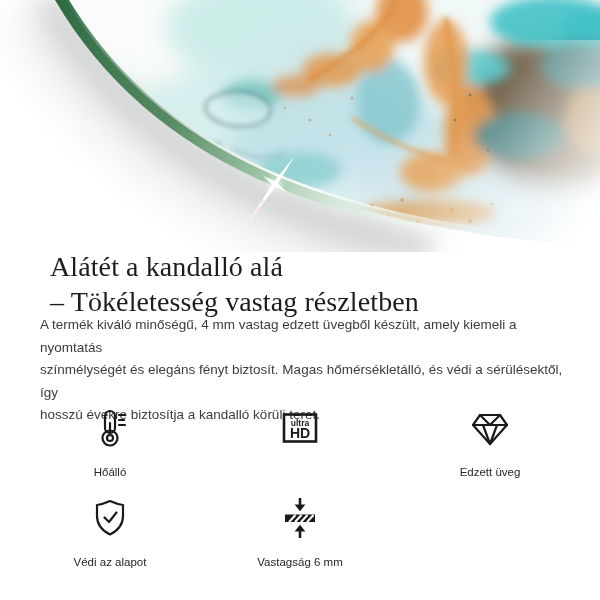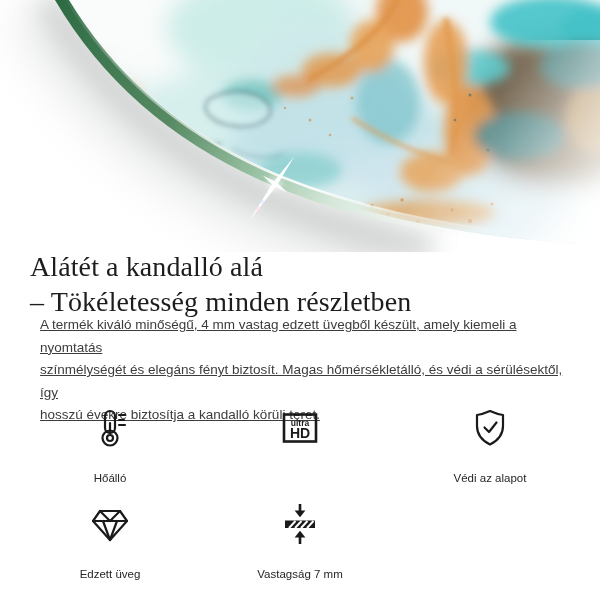--- a/index.html
+++ b/index.html
@@ -13,7 +13,7 @@
   .hero svg{display:block;}
 
   .headline{
-    position:absolute;left:30px;top:230px;width:540px;
+    position:absolute;left:50px;top:230px;width:540px;
     font-family:"Liberation Serif","DejaVu Serif",serif;
     font-size:28px;line-height:35px;color:#1d1d1d;font-weight:400;
     letter-spacing:0.1px;

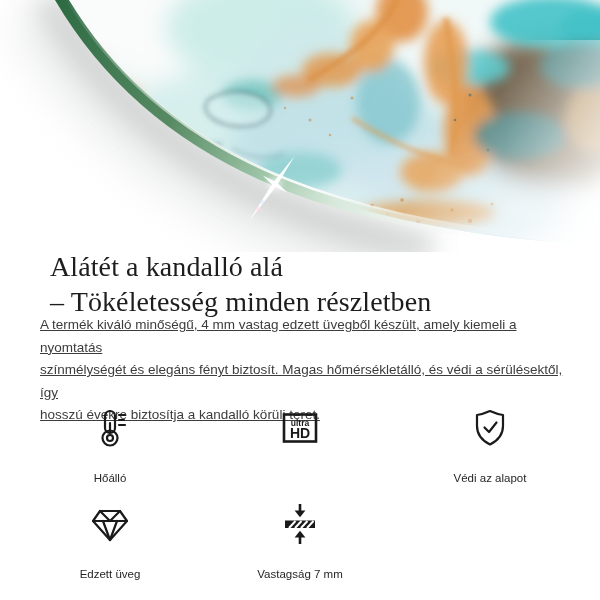--- a/index.html
+++ b/index.html
@@ -169,7 +169,7 @@
 
 <h1 class="headline">
   <span>Alátét a kandalló alá</span><br>
-  <span>– Tökéletesség minden részletben</span>
+  <span>– Tökéletesség vastag részletben</span>
 </h1>
 
 <div class="desc">

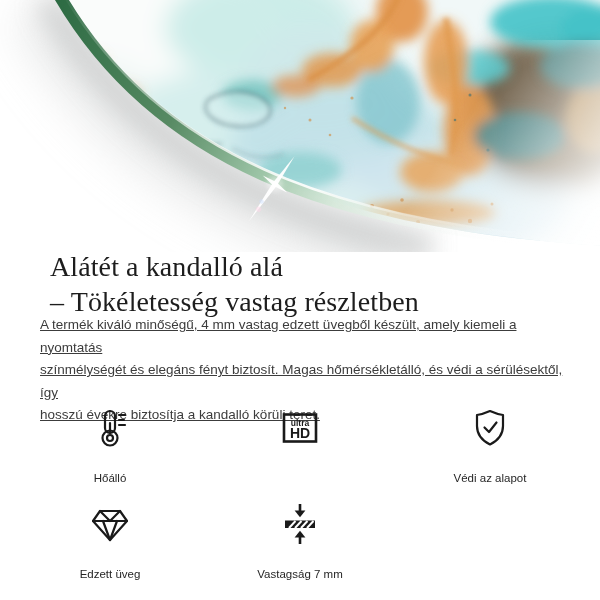--- a/index.html
+++ b/index.html
@@ -20,7 +20,7 @@
   }
   .desc{
     position:absolute;left:40px;top:314px;width:530px;
-    font-size:13.5px;line-height:22.5px;color:#3c3c3c;text-decoration:underline;
+    font-size:13.5px;line-height:22.5px;color:#3c3c3c;
   }
   .features{
     position:absolute;left:40px;top:406px;width:520px;

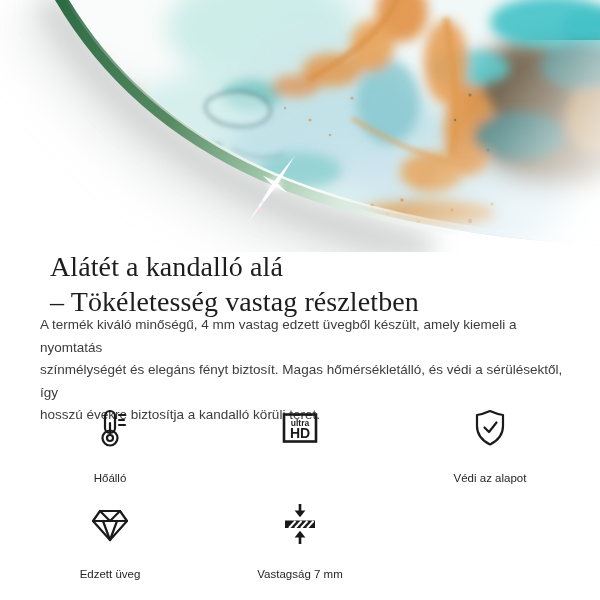--- a/index.html
+++ b/index.html
@@ -29,7 +29,7 @@
   .feature{display:flex;flex-direction:column;align-items:center;}
   .feature .ficon{width:44px;height:44px;flex:0 0 auto;}
   .feature .flabel{
-    margin-top:22px;font-size:11.5px;line-height:13px;color:#262626;
+    margin-top:16px;font-size:11.5px;line-height:13px;color:#262626;
     text-align:center;white-space:nowrap;
   }
   .ico{stroke:#1a1a1a;fill:none;stroke-width:2.2;stroke-linecap:round;stroke-linejoin:round;}

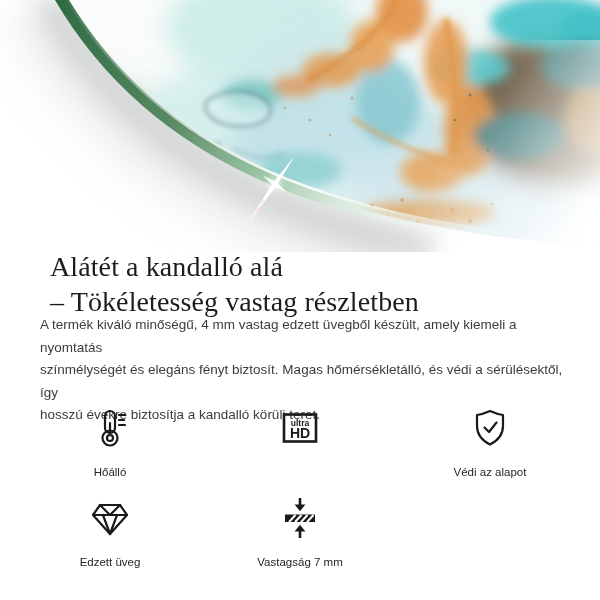--- a/index.html
+++ b/index.html
@@ -203,20 +203,20 @@
 
   <div class="feature">
     <svg class="ficon ico" viewBox="0 0 44 44">
-      <path d="M22 5 C26.5 7, 31.5 8.5, 35 9 V20 C35 29, 30 34.5, 22 38.5 C14 34.5, 9 29, 9 20 V9 C12.5 8.5, 17.5 7, 22 5 Z"></path>
-      <path d="M16.5 21.5 L21 26 L28.5 16.5"></path>
-    </svg>
-    <div class="flabel">Védi az alapot</div>
-  </div>
-
-  <div class="feature">
-    <svg class="ficon ico" viewBox="0 0 44 44">
       <path d="M12 9 L32 9 L39 19 L22 38 L5 19 Z"></path>
       <line x1="5" y1="19" x2="39" y2="19"></line>
       <path d="M12 9 L22 19 L32 9"></path>
       <path d="M15 19 L22 38 M29 19 L22 38"></path>
     </svg>
     <div class="flabel">Edzett üveg</div>
+  </div>
+
+  <div class="feature">
+    <svg class="ficon ico" viewBox="0 0 44 44">
+      <path d="M22 5 C26.5 7, 31.5 8.5, 35 9 V20 C35 29, 30 34.5, 22 38.5 C14 34.5, 9 29, 9 20 V9 C12.5 8.5, 17.5 7, 22 5 Z"></path>
+      <path d="M16.5 21.5 L21 26 L28.5 16.5"></path>
+    </svg>
+    <div class="flabel">Védi az alapot</div>
   </div>
 
 

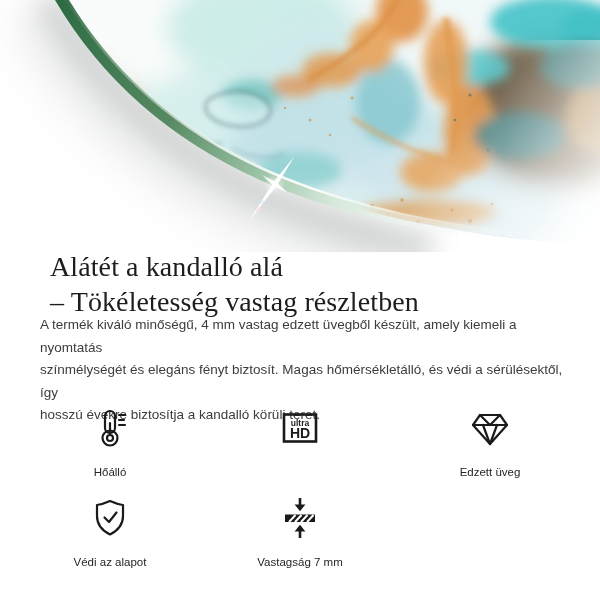--- a/index.html
+++ b/index.html
@@ -236,7 +236,7 @@
         <line x1="29" y1="26" x2="35.5" y2="19"></line>
       </g>
     </svg>
-    <div class="flabel">Vastagság 7 mm</div>
+    <div class="flabel">Vastagság 6 mm</div>
   </div>
 
 </div>

